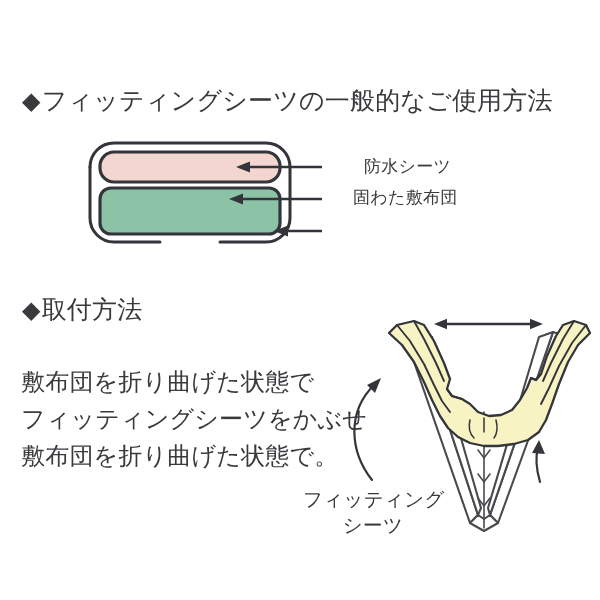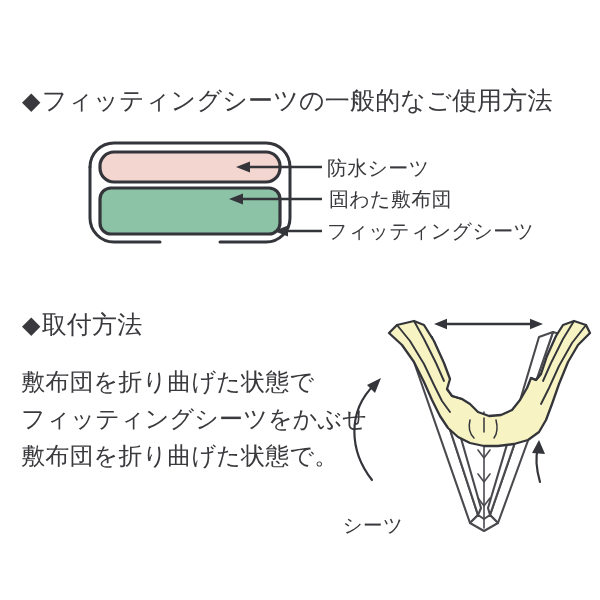--- a/index.html
+++ b/index.html
@@ -55,11 +55,12 @@
   
   .layer-label {
     position: absolute;
-    font-size: 20px;
+    font-size: 17px;
     line-height: 1;
     letter-spacing: 0.3px;
     color: #3a3a3e;
     white-space: nowrap;
+    margin-left: 37px;
   }
   #label-waterproof { left: 327px; top: 158px; }
   #label-mattress   { left: 329px; top: 189px; }

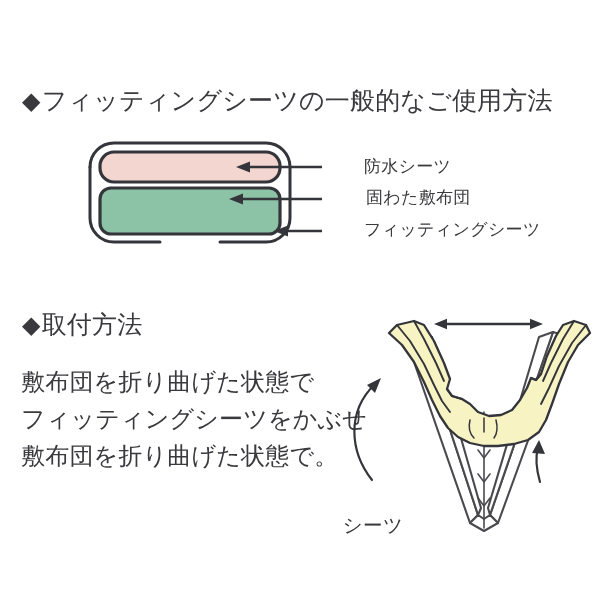--- a/index.html
+++ b/index.html
@@ -63,7 +63,7 @@
     margin-left: 37px;
   }
   #label-waterproof { left: 327px; top: 158px; }
-  #label-mattress   { left: 329px; top: 189px; }
+  #label-mattress   { left: 316px; top: 189px; }
   #label-fitting    { left: 327px; top: 221px; }
 
   

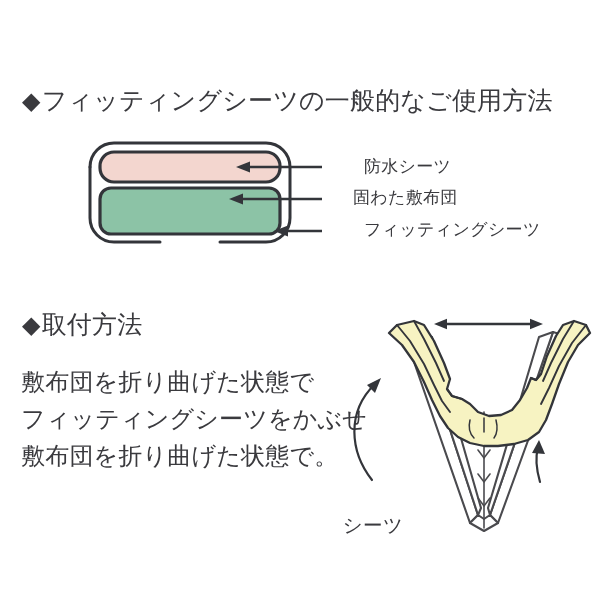--- a/index.html
+++ b/index.html
@@ -137,7 +137,6 @@
 
   <div class="layer-label" id="label-waterproof">防水シーツ</div>
   <div class="layer-label" id="label-mattress">固わた敷布団</div>
-  <div class="layer-label" id="label-fitting">フィッティングシーツ</div>
 
   <div class="heading" id="heading-install"><span class="diamond">◆</span><span>取付方法</span></div>
 

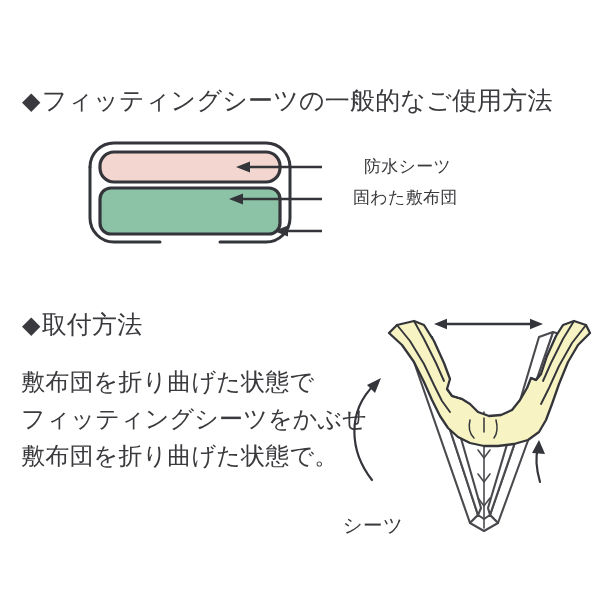--- a/index.html
+++ b/index.html
@@ -38,7 +38,7 @@
     color: #3a3a3e;
   }
   #heading-usage { left: 22px; top: 88px; }
-  #heading-install { left: 22px; top: 312px; }
+  #heading-install { left: 22px; top: 297px; }
 
   
   .body-text {

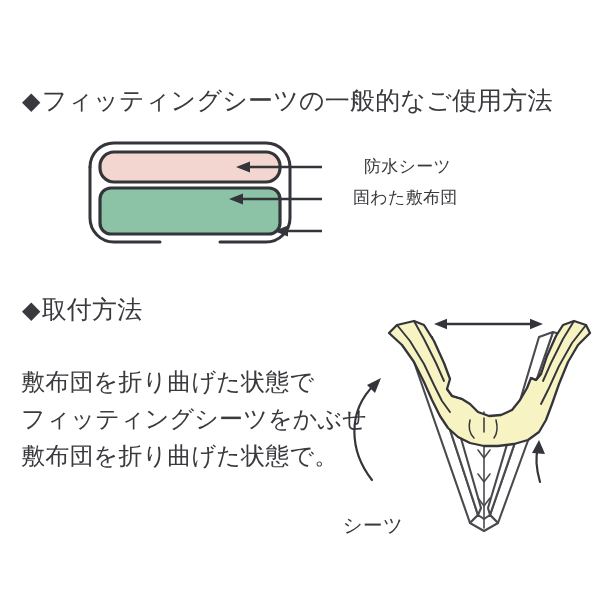--- a/index.html
+++ b/index.html
@@ -240,7 +240,7 @@
     </g>
   </svg>
 
-  <div class="fold-label" id="label-fold-fitting"><br><span>シーツ</span></div>
+  <div class="fold-label" id="label-fold-fitting"><span>フィッティング</span><br><span>シーツ</span></div>
 
 
 </div>

